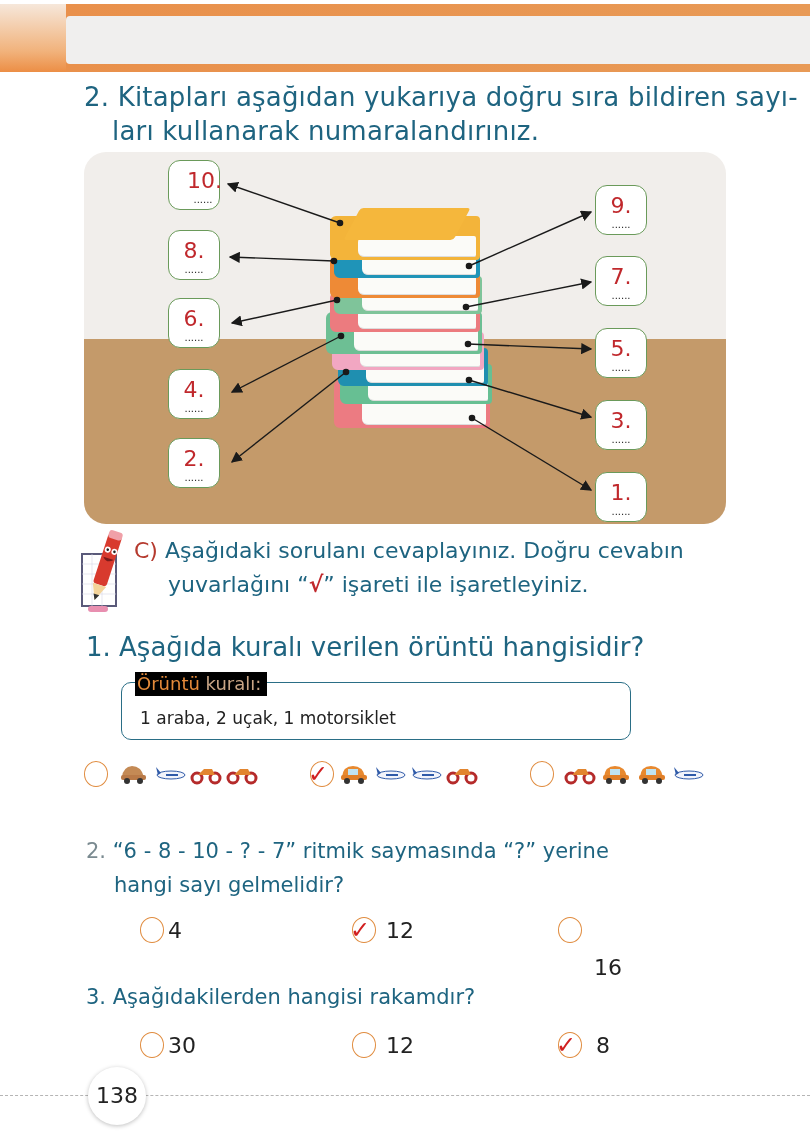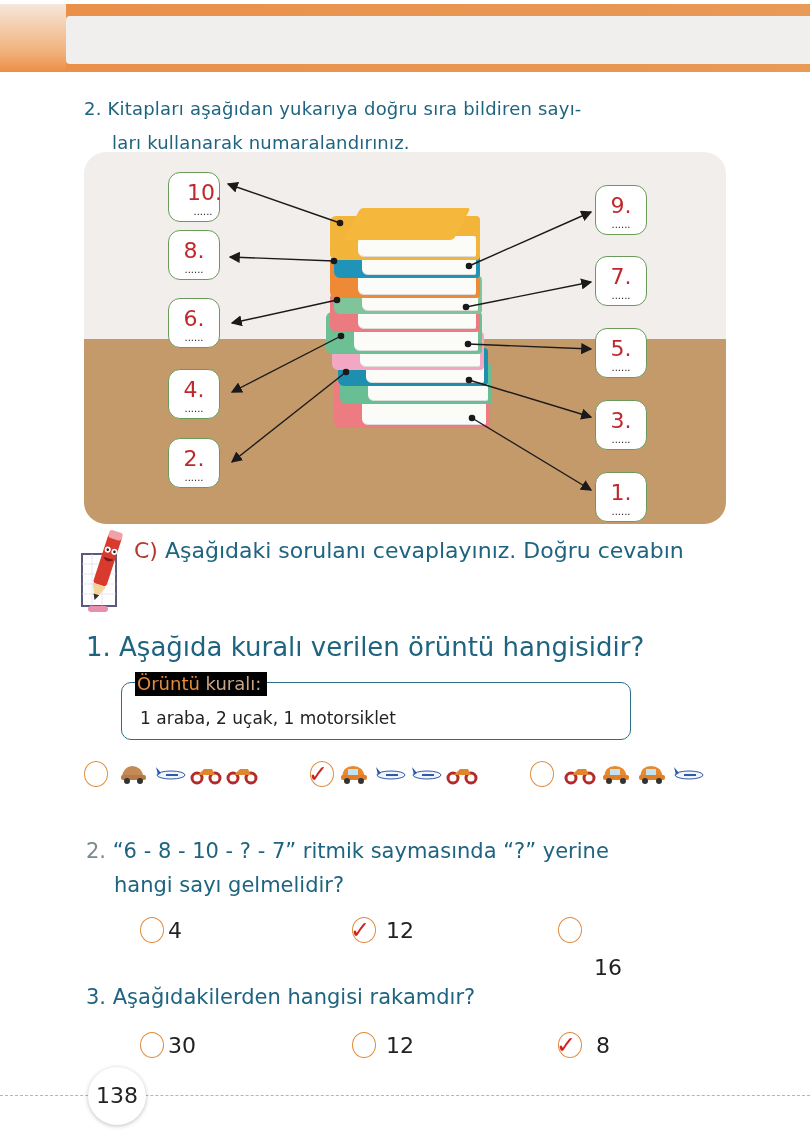--- a/index.html
+++ b/index.html
@@ -14,7 +14,7 @@
   .header-left-fade { position: absolute; left: 0; top: 0; width: 66px; height: 68px;
     background: linear-gradient(180deg, #f6e7da 0%, #f1b27b 70%, #ec8e45 100%); }
 
-  .q-title { position: absolute; font-size: 18px; line-height: 34px; color: #1e6480; letter-spacing: 0.2px; margin-top: 12px; }
+  .q-title { position: absolute; font-size: 26px; line-height: 34px; color: #1e6480; letter-spacing: 0.2px; }
 
   
   .scene { position: absolute; left: 84px; top: 152px; width: 642px; height: 372px;

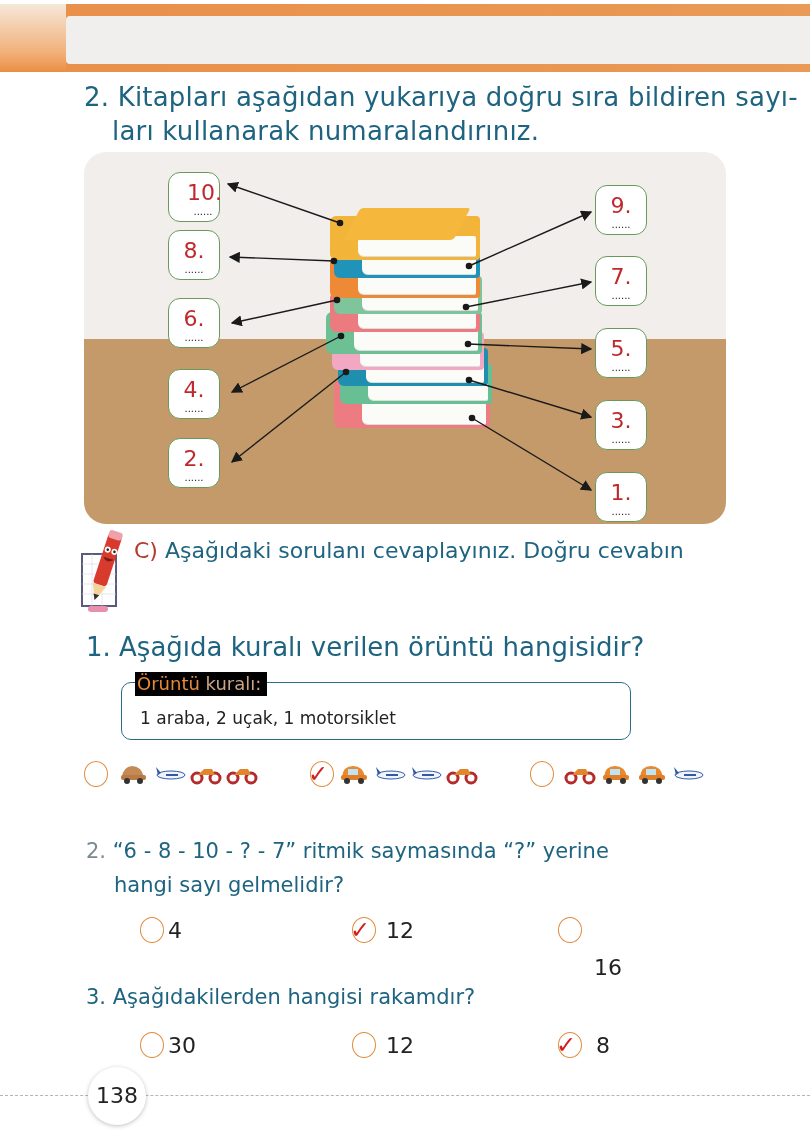--- a/index.html
+++ b/index.html
@@ -139,7 +139,7 @@
     </g>
   </svg>
 
-  <div class="numbox" style="left:84px; top:20px;padding-left:18px;">
+  <div class="numbox" style="left:84px; top:8px;padding-left:18px;">
     <span class="num">10.</span>
     <span class="dots">......</span>
   </div>

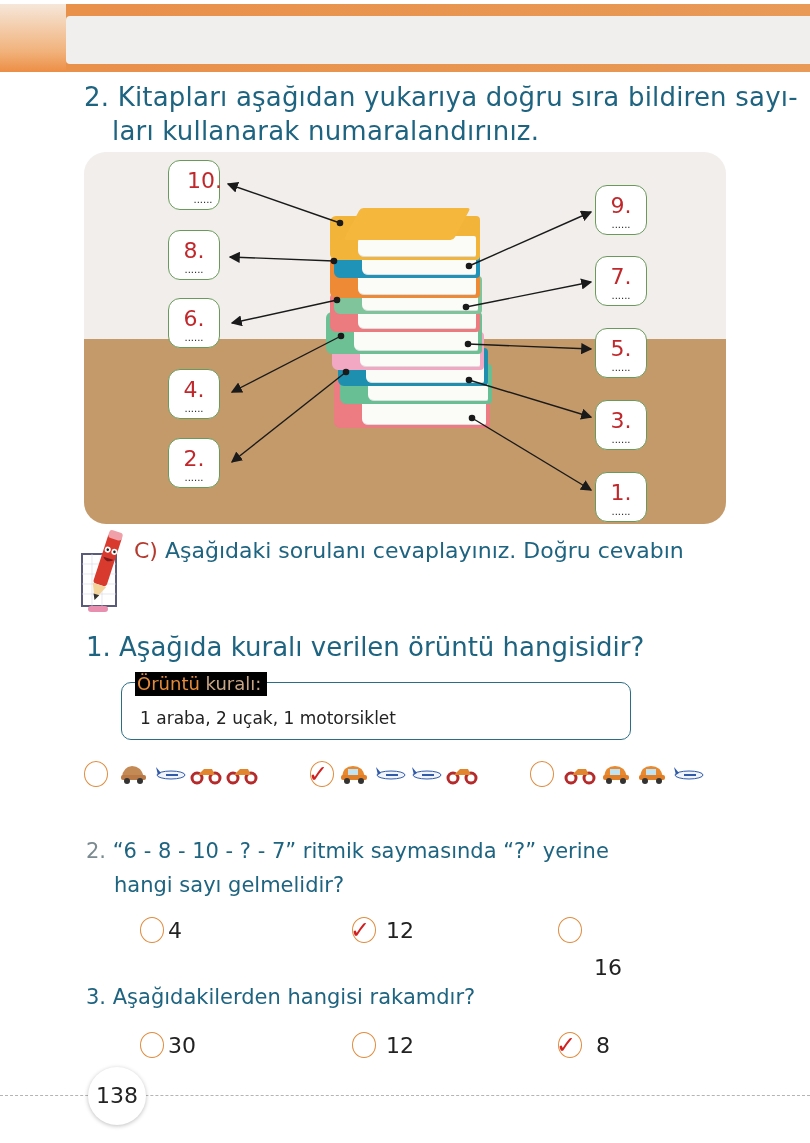--- a/index.html
+++ b/index.html
@@ -209,6 +209,9 @@
 <div class="sec-c">
   <span class="lbl">C)</span>
   <span>Aşağıdaki sorulanı cevaplayınız. Doğru cevabın</span>
+  <span class="line2">
+    <span>yuvarlağını “</span><span class="v">√</span><span>” işareti ile işaretleyiniz.</span>
+  </span>
 </div>
 
 <div class="q1">1.   Aşağıda kuralı verilen örüntü hangisidir?</div>

